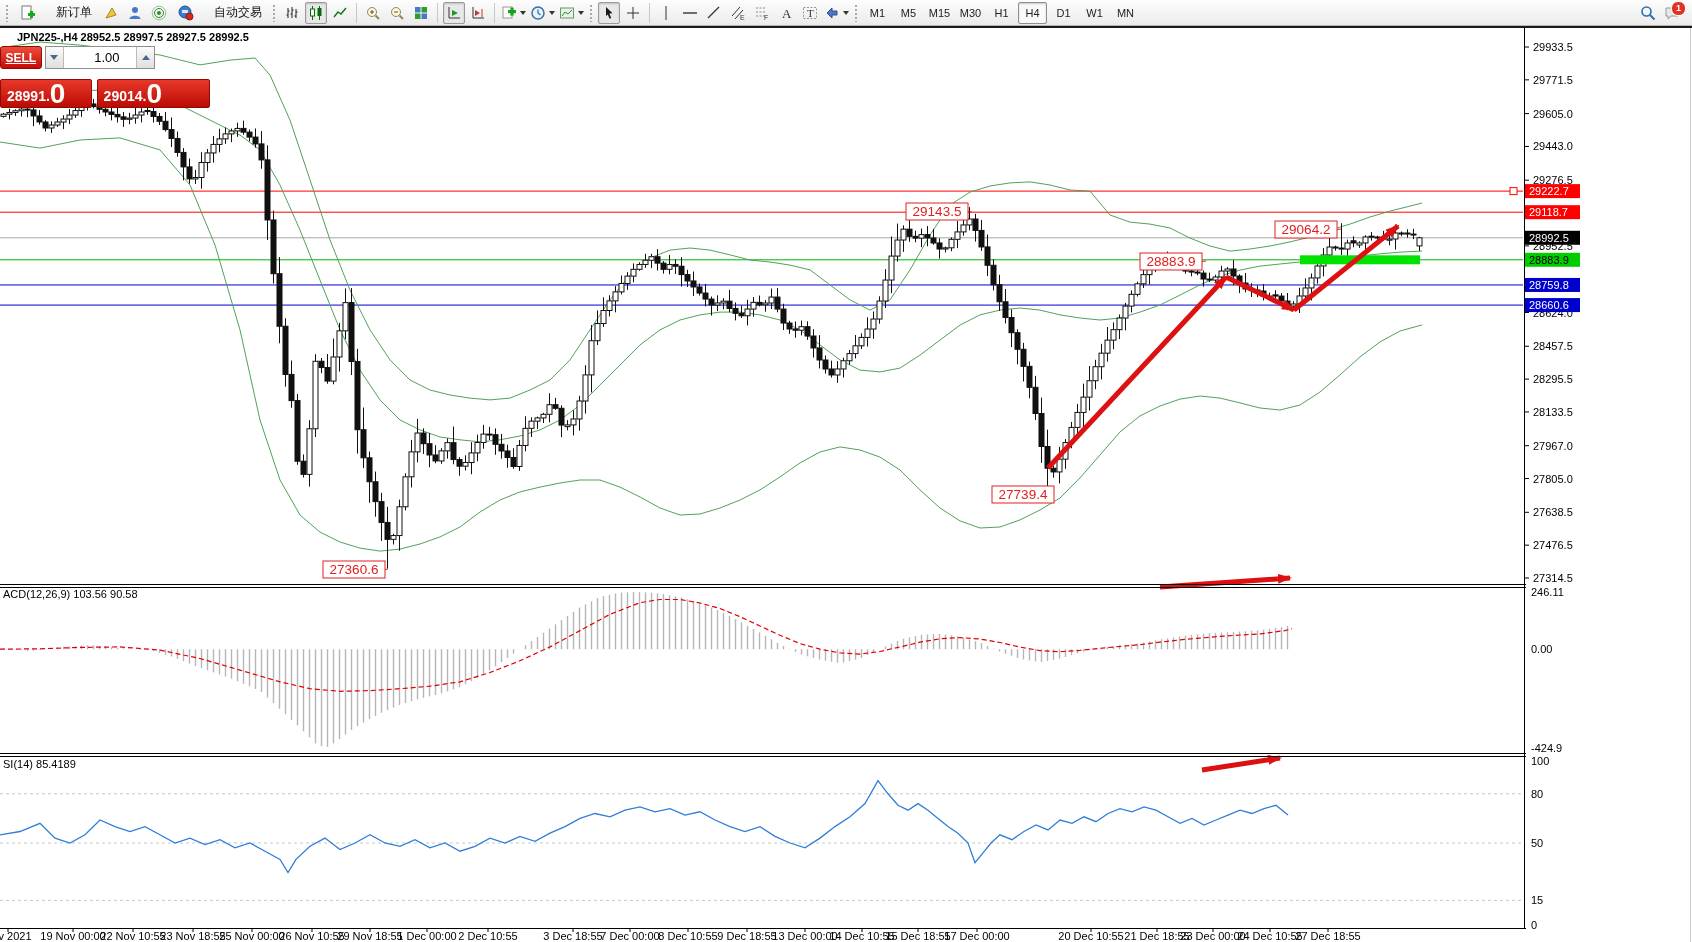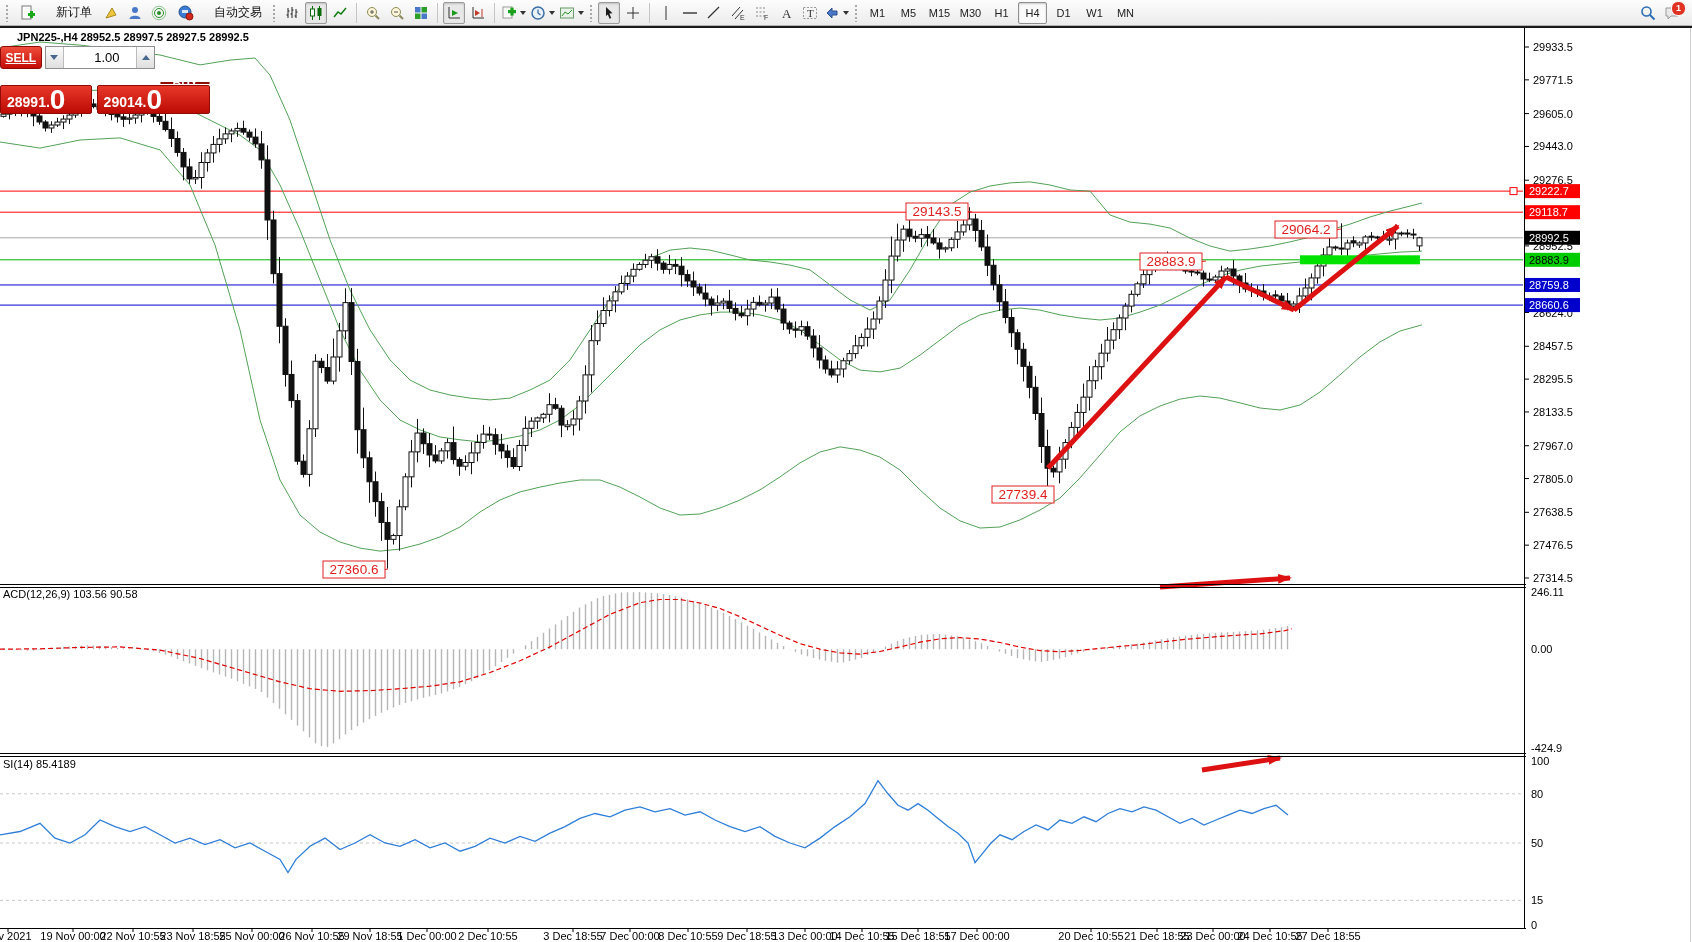--- a/index.html
+++ b/index.html
@@ -35,7 +35,7 @@
 .tri-up{width:0;height:0;border-left:4px solid transparent;border-right:4px solid transparent;border-bottom:5px solid #49688e;}
 .tri-dn{width:0;height:0;border-left:4px solid transparent;border-right:4px solid transparent;border-top:5px solid #49688e;}
 .vol{flex:1;font-size:13px;color:#000;display:flex;align-items:center;justify-content:flex-end;padding-right:17px;}
-.tp-prices{display:flex;margin-top:16px;justify-content:flex-end;}
+.tp-prices{display:flex;margin-top:10px;justify-content:flex-end;}
 .price-box{height:29px;background:linear-gradient(#e8382a,#bc0b04);border:1px solid #8f0b06;border-radius:2px;color:#fff;display:flex;align-items:flex-end;padding:0 3px 1px 6px;box-sizing:border-box;}
 .pb-sell{width:96px;}
 .pb-buy{width:119px;margin-left:5px;}

